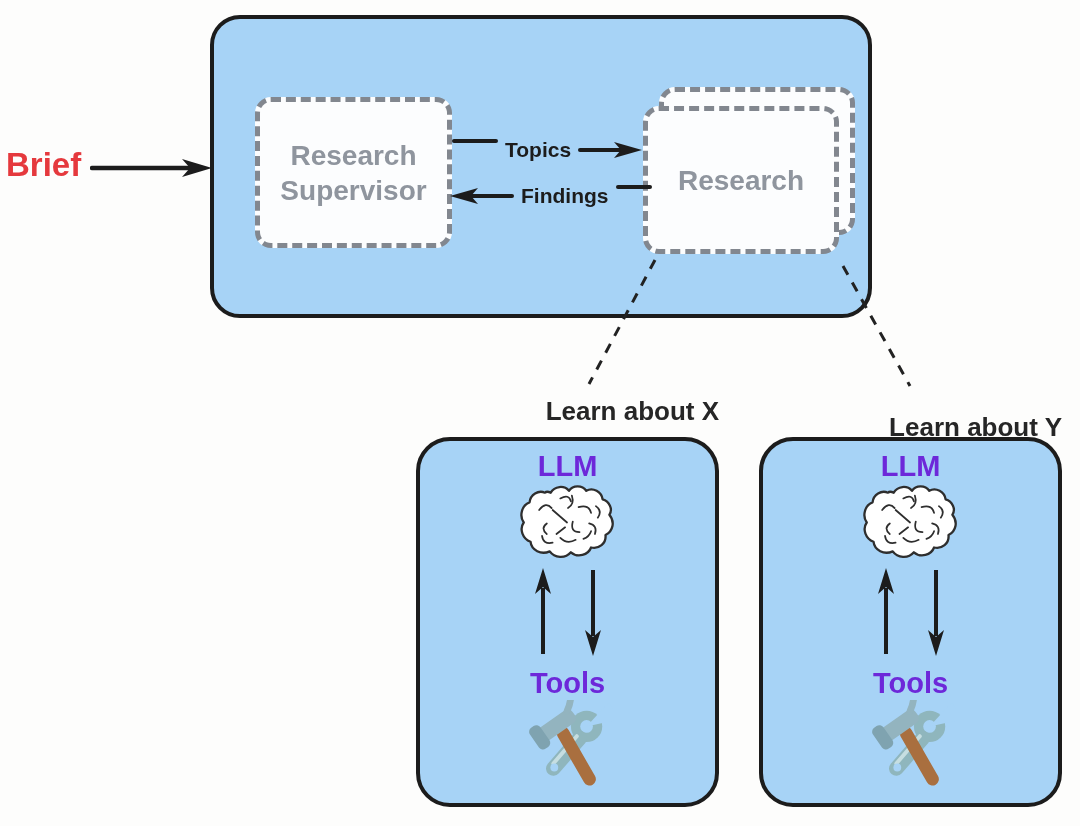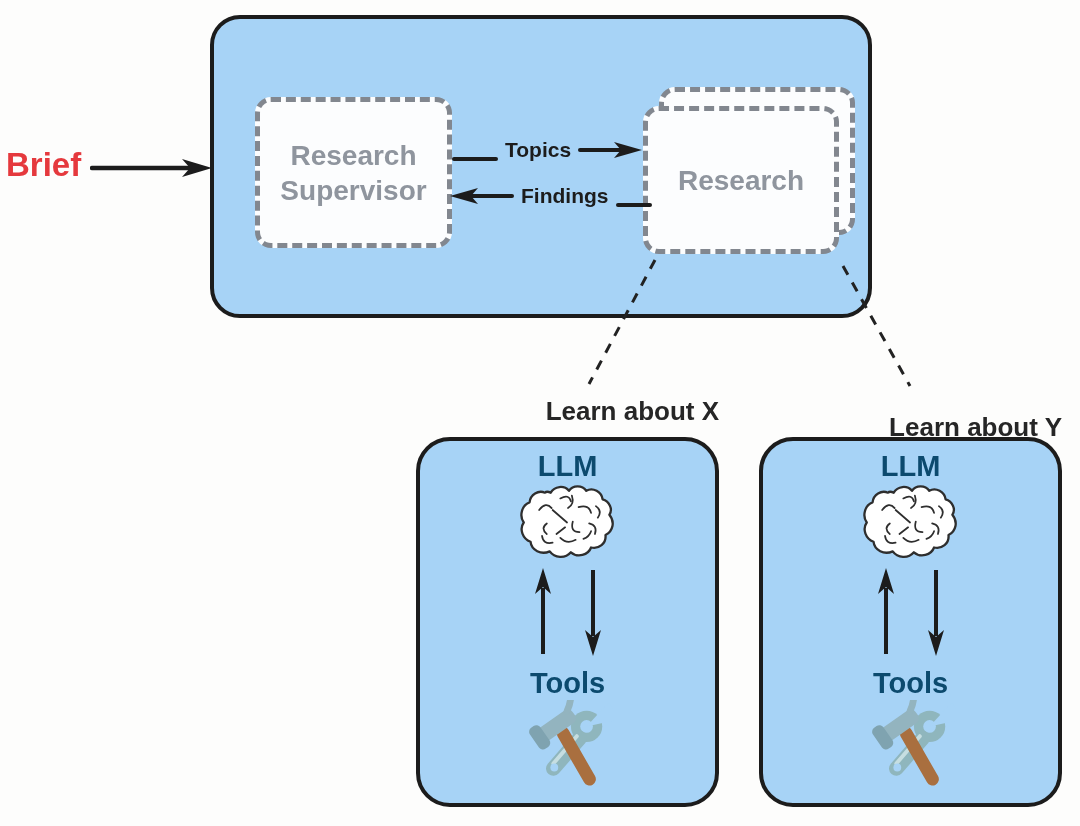--- a/index.html
+++ b/index.html
@@ -34,7 +34,7 @@
   }
 
   
-  .arrow-row{display:flex;align-items:flex-end;gap:7px;}
+  .arrow-row{display:flex;align-items:flex-start;gap:7px;}
   .line-seg{height:4px;background:#1c1c1c;border-radius:2px;display:inline-block;}
   .flow-label{font-size:21px;font-weight:700;color:#1c1c1c;white-space:nowrap;line-height:22px;}
 

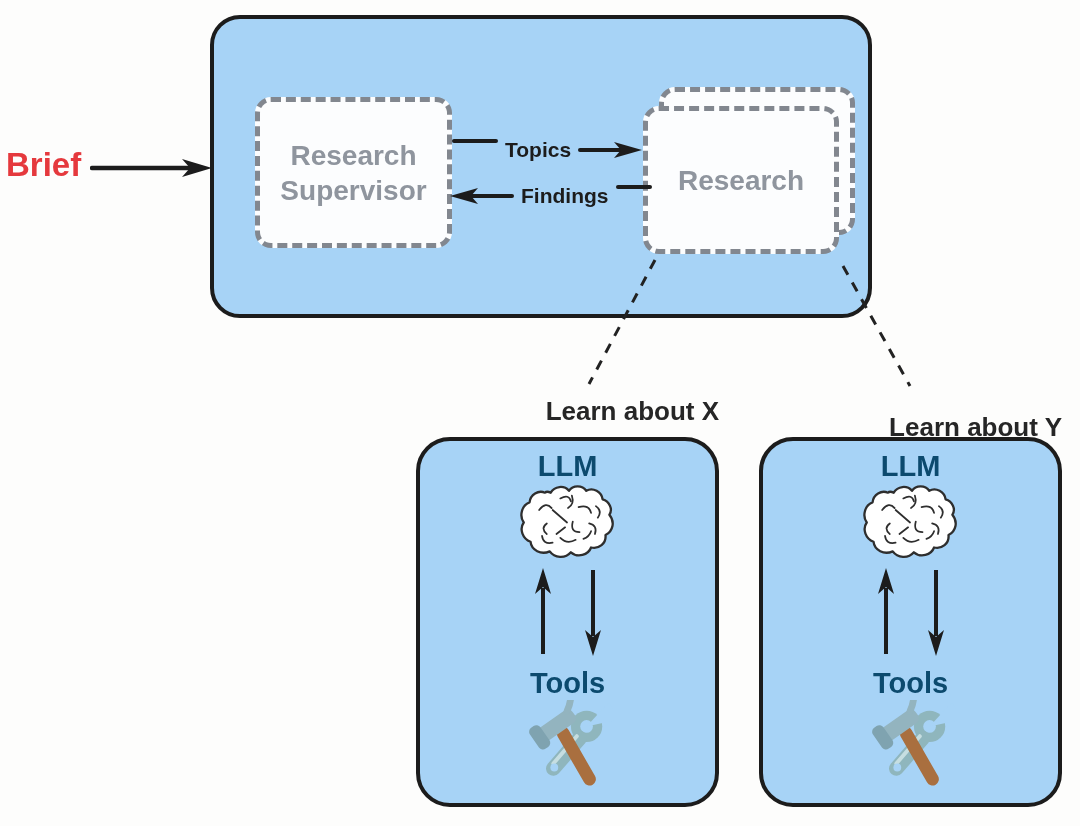--- a/index.html
+++ b/index.html
@@ -51,7 +51,7 @@
     display:flex;flex-direction:column;align-items:center;
   }
   .card-title{
-    font-size:29px;font-weight:700;color:#0c4a6e;line-height:34px;margin-top:8px;
+    font-size:29px;font-weight:700;color:#6d28d9;line-height:34px;margin-top:8px;
   }
   .varrows{display:flex;gap:32px;margin-top:4px;}
 

